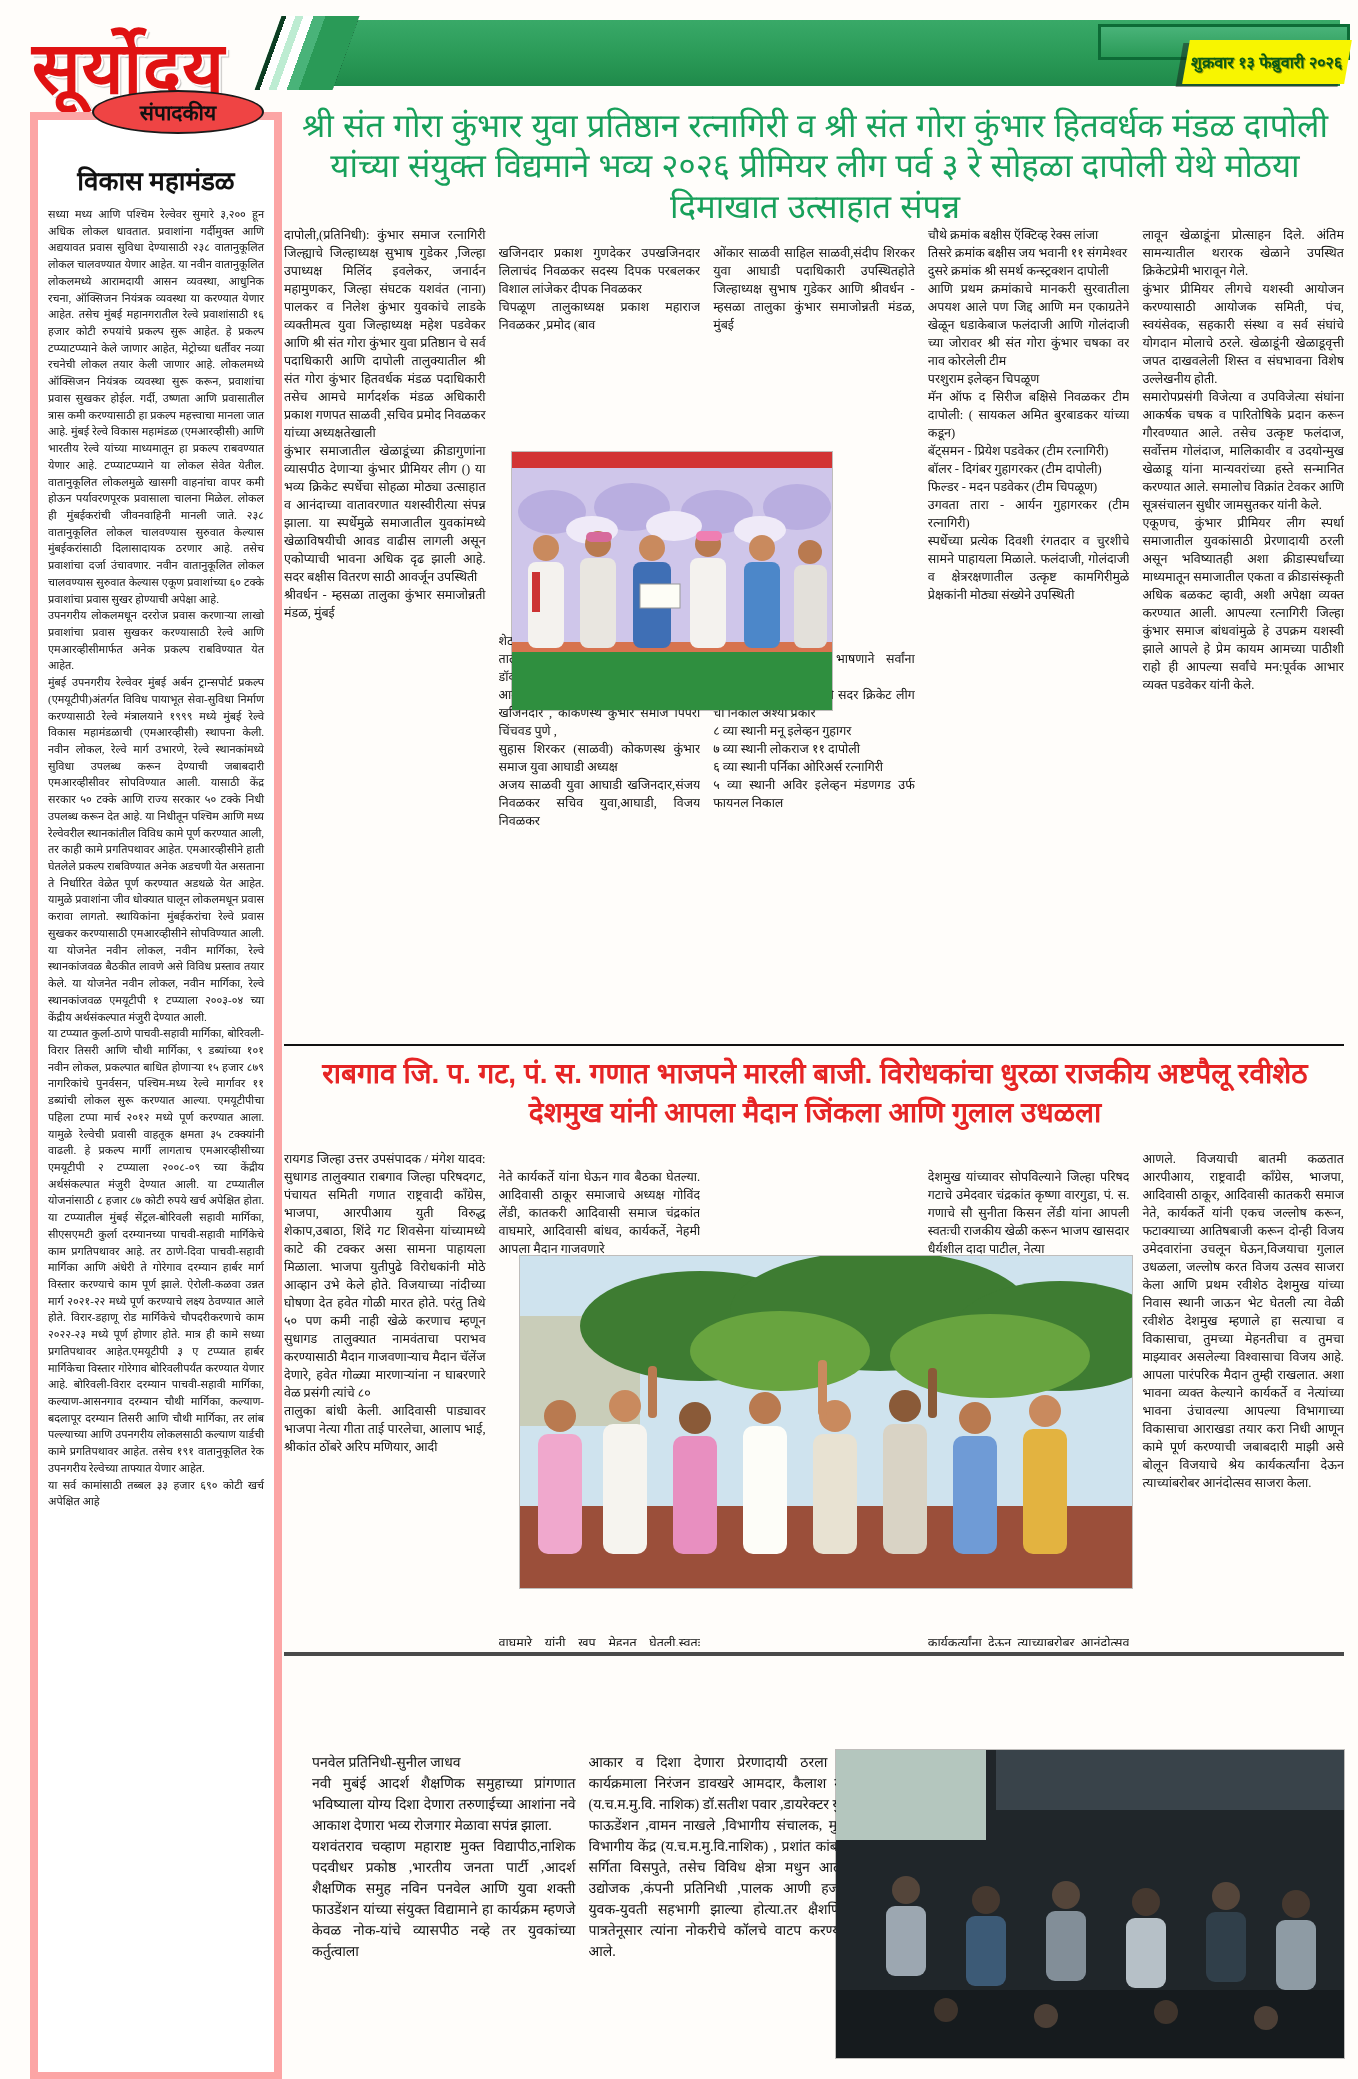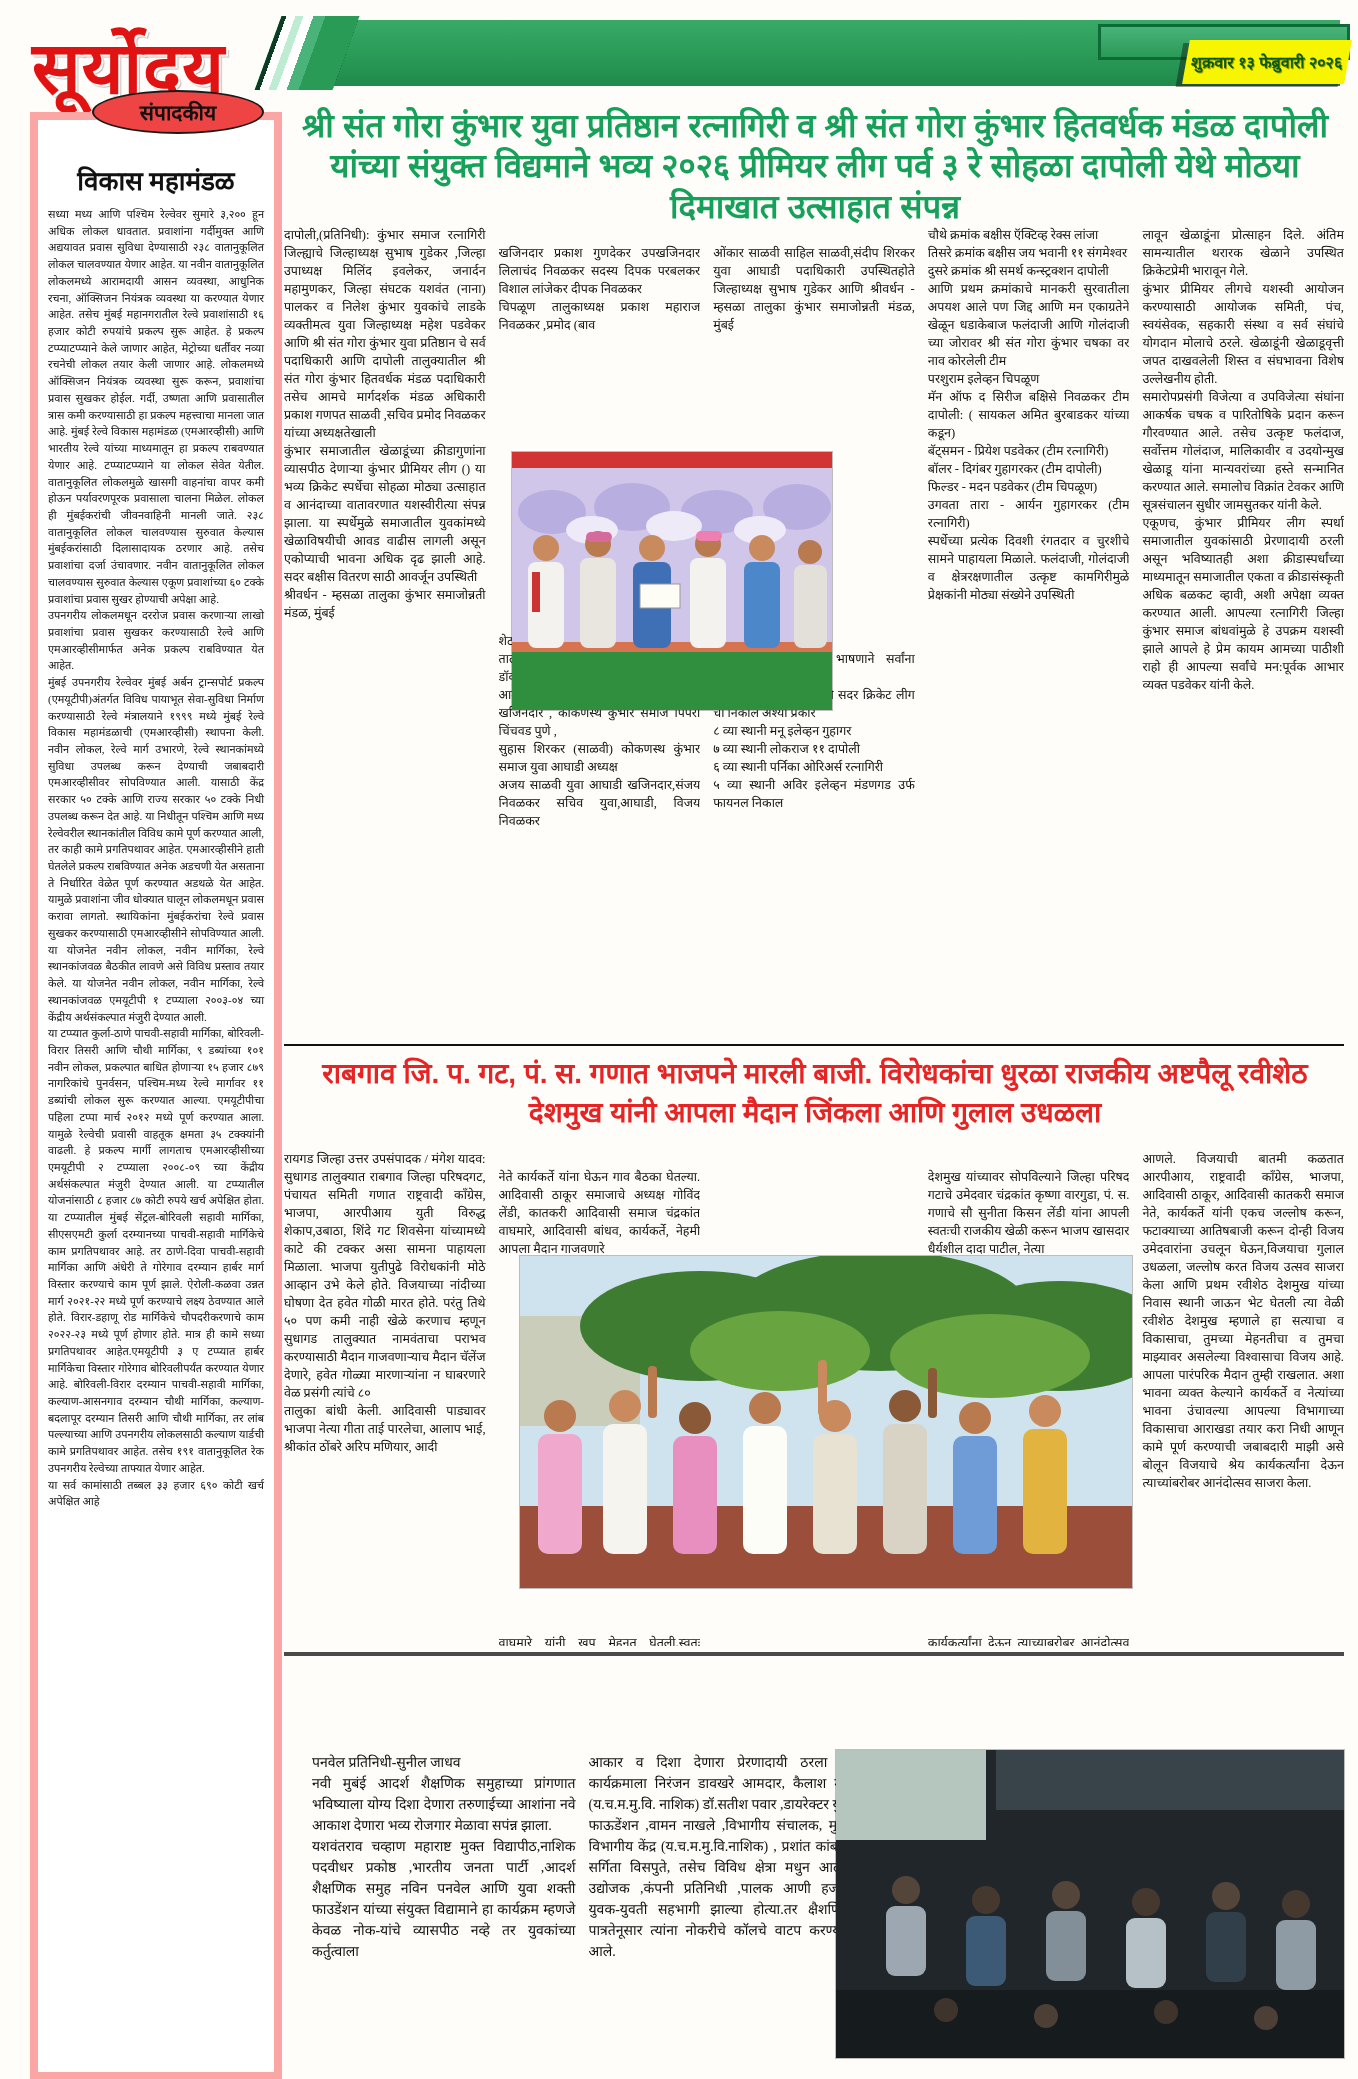--- a/index.html
+++ b/index.html
@@ -31,7 +31,7 @@
         white-space:pre-line;overflow:hidden;height:1840px;}
   
   .a1-headline{position:absolute;left:286px;top:106px;width:1058px;text-align:center;color:#17a05a;
-        font-weight:bold;font-size:33px;line-height:1.22;
+        font-weight:normal;font-size:33px;line-height:1.22;
         font-family:"Liberation Sans","DejaVu Sans",sans-serif;}
   .cols{position:absolute;display:flex;gap:13px;}
   .a1-cols{left:284px;top:226px;width:1060px;height:816px;}

